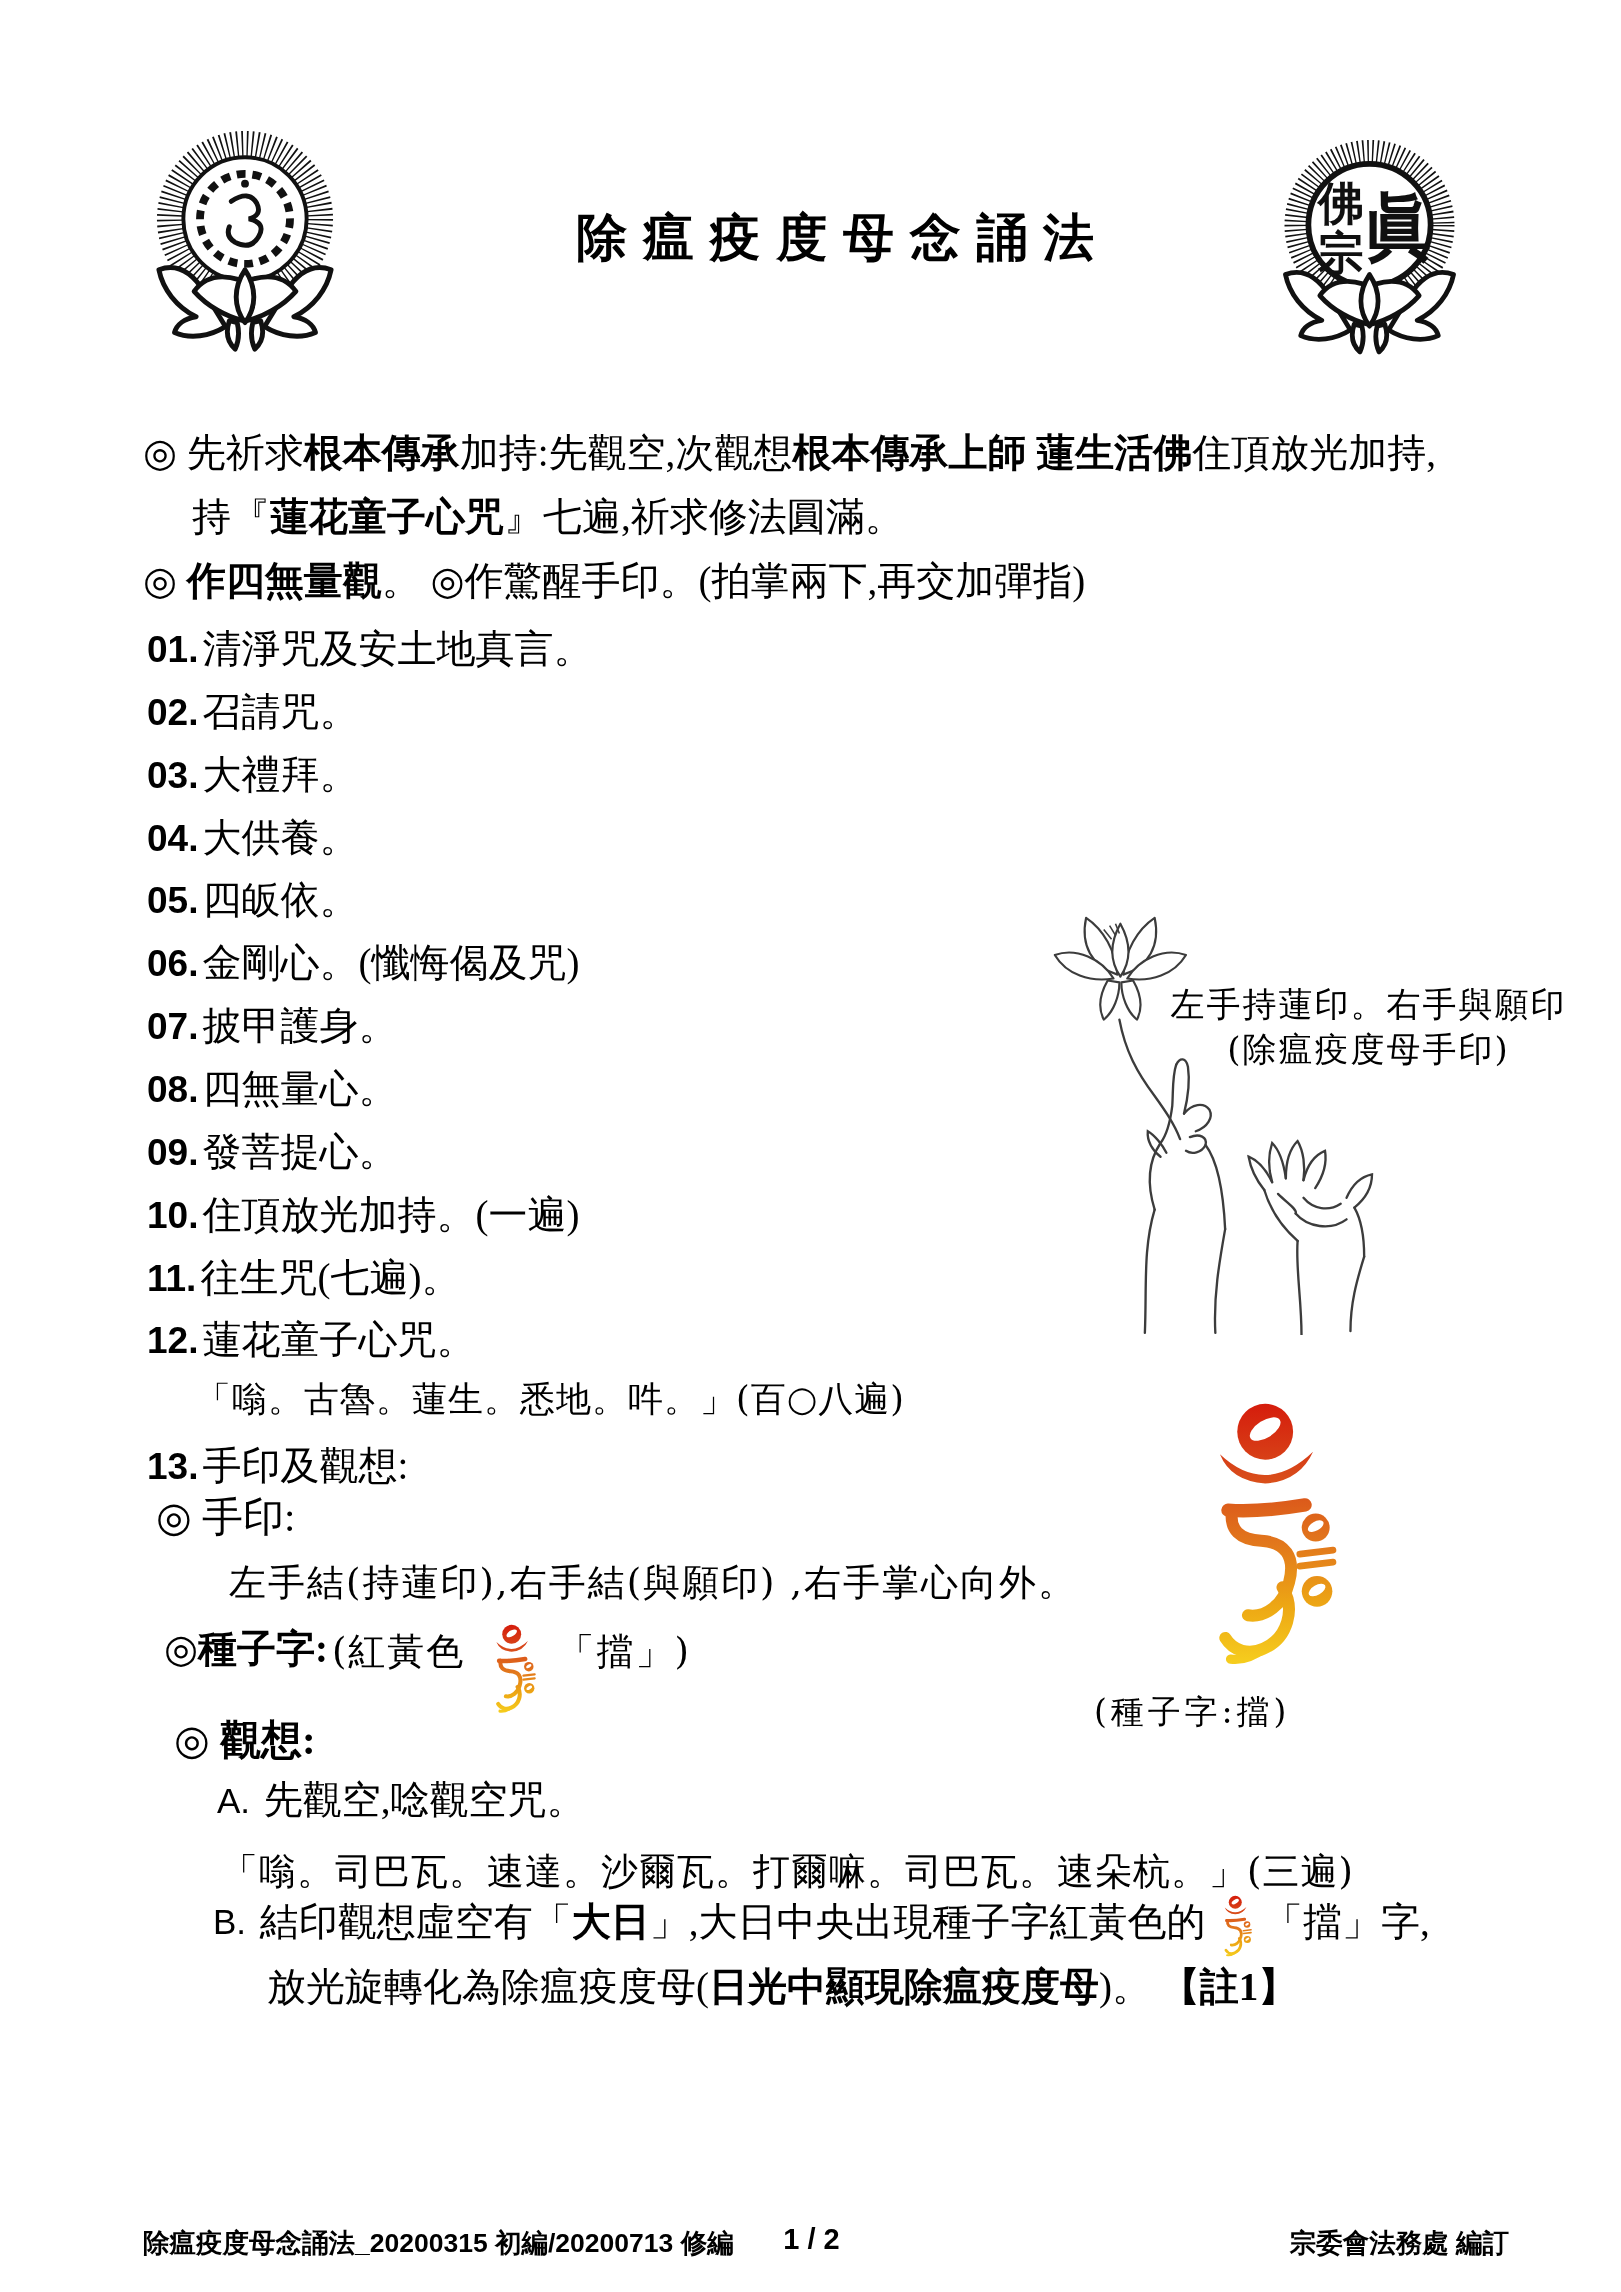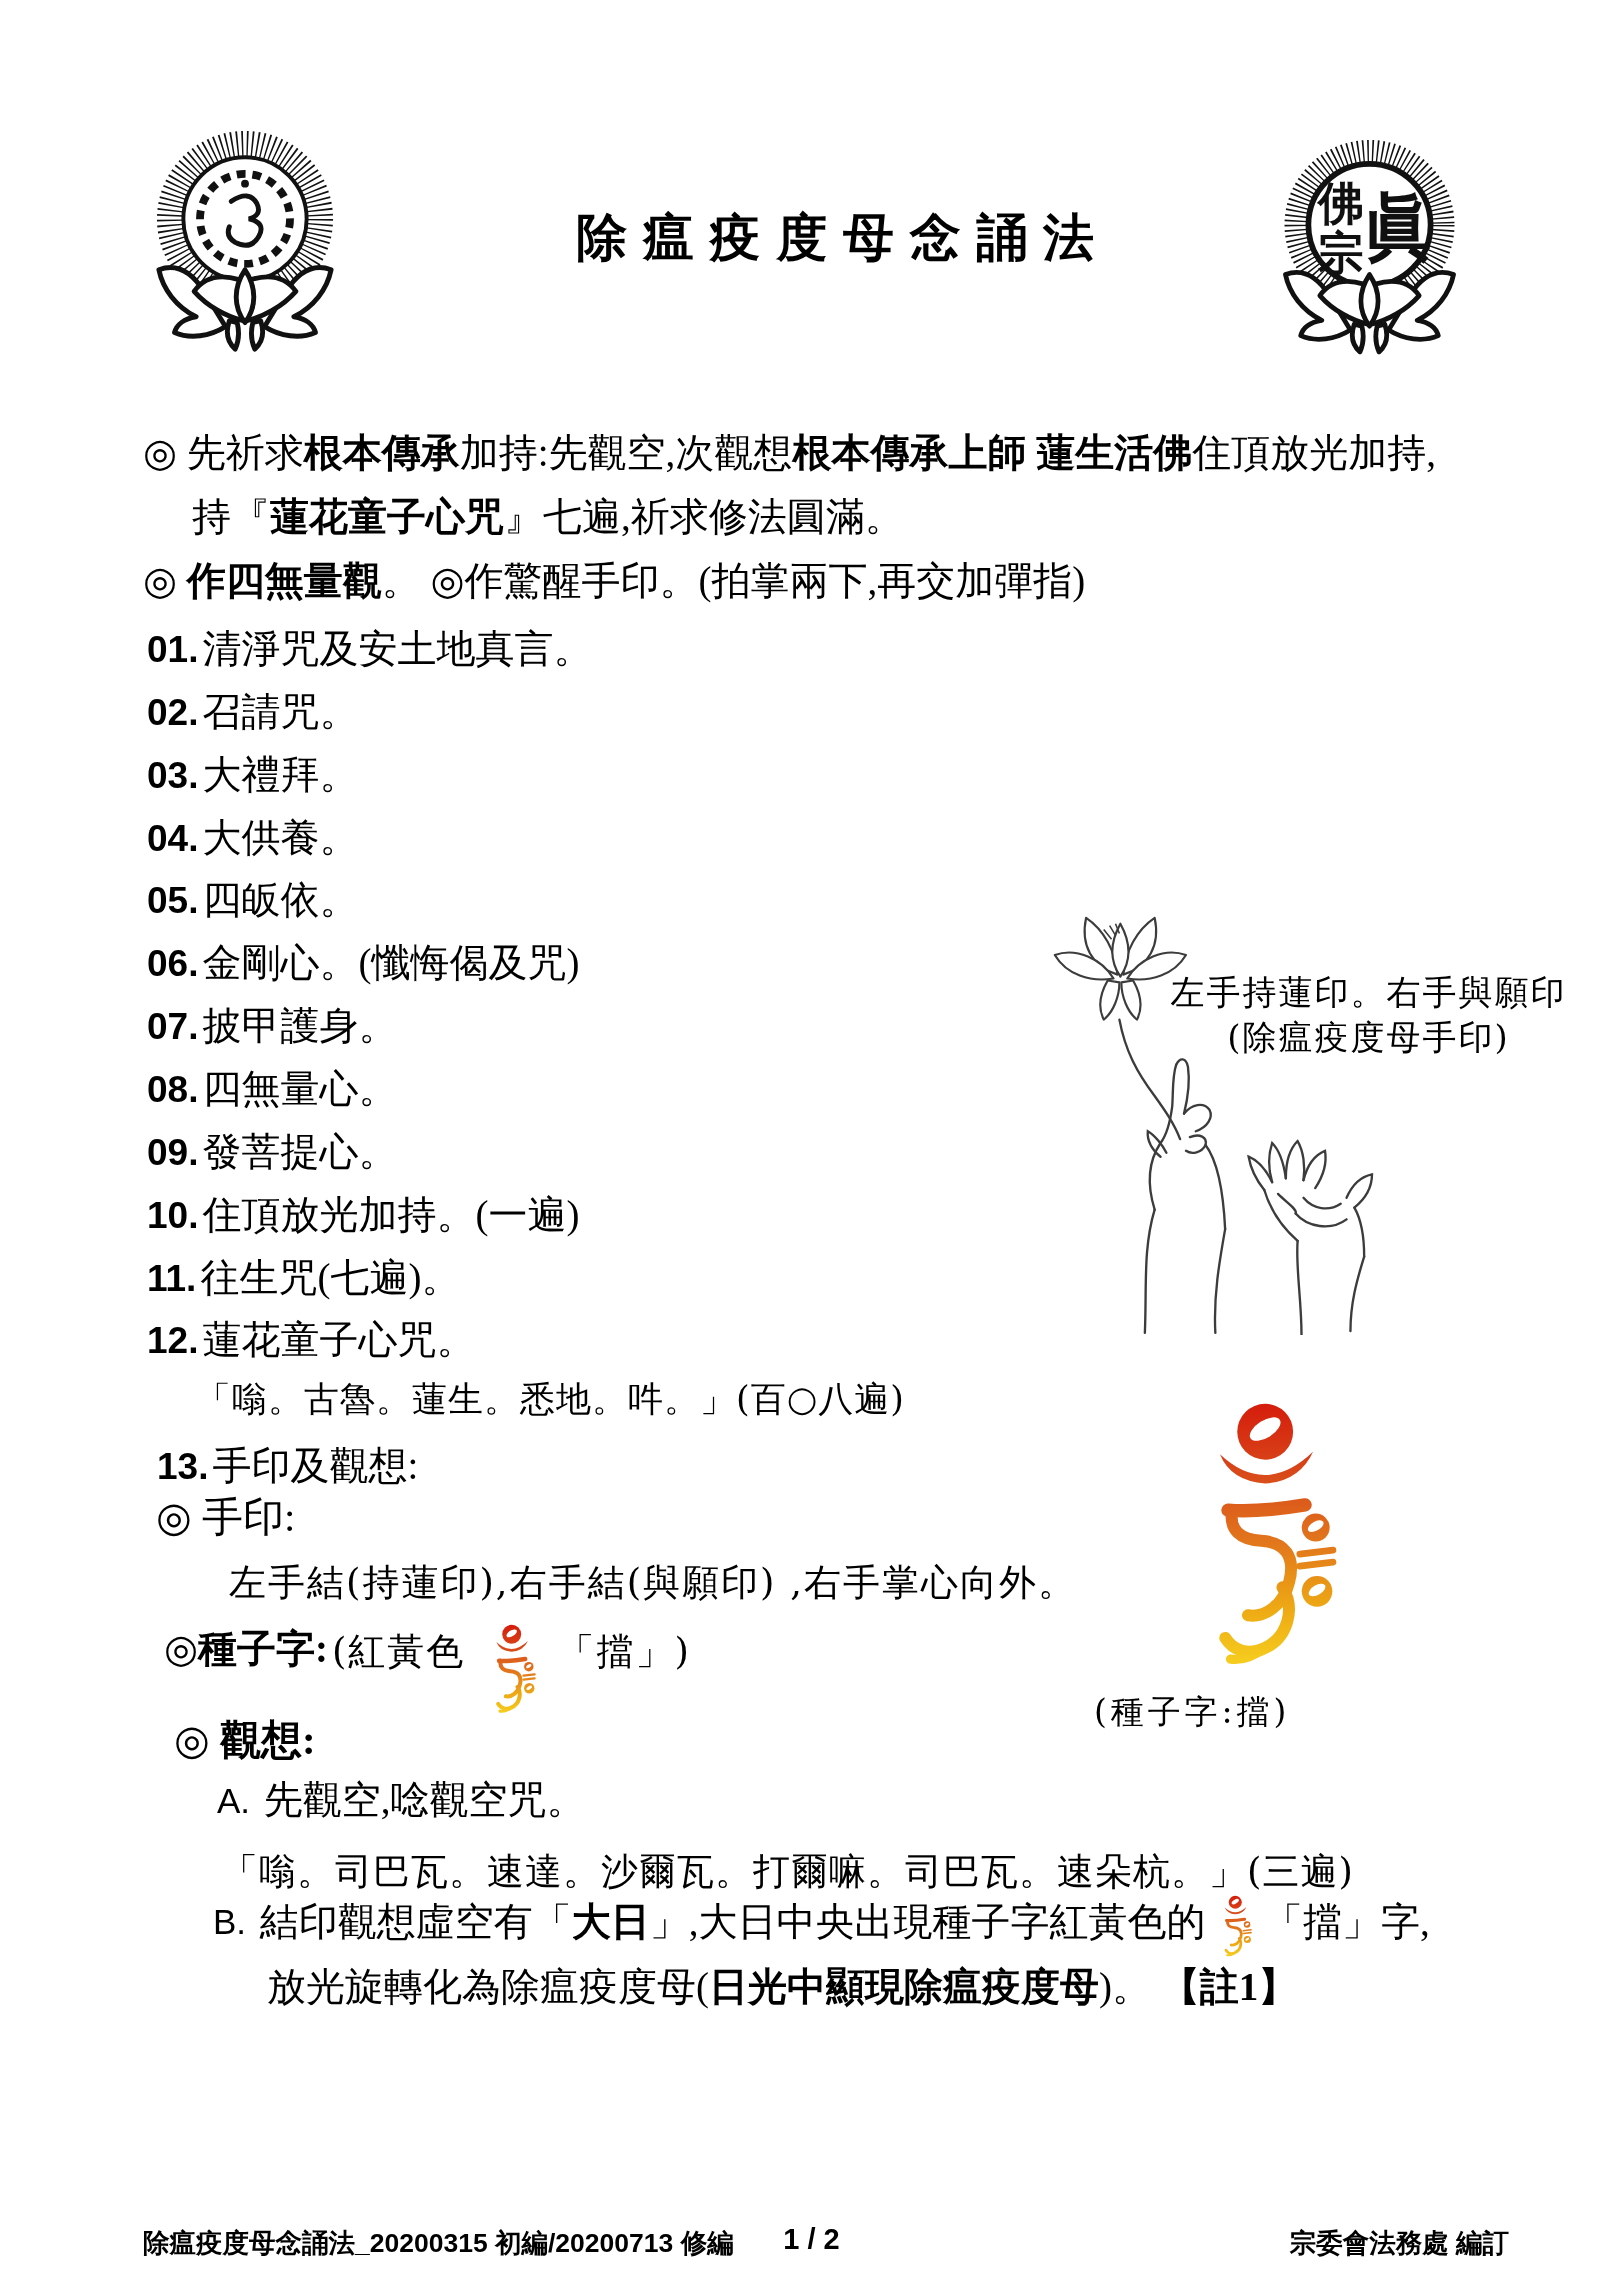--- a/index.html
+++ b/index.html
@@ -24,7 +24,7 @@
   .ablabel{font-family:"Liberation Sans","DejaVu Sans",sans-serif;font-size:35px;font-weight:400;margin-right:13.7px;}
   .flexline{display:flex;align-items:flex-start;}
   .footer{font-family:"Liberation Sans","DejaVu Sans",sans-serif;font-weight:700;font-size:26.5px;}
-  .caption{font-size:34px;text-align:center;}
+  .caption{font-size:34px;text-align:center;margin-top:12px;}
   svg text{font-family:"Liberation Serif","DejaVu Serif",serif;font-weight:700;fill:#101010;}
   .seedcap{font-size:33px;letter-spacing:3.9px;}
 </style>

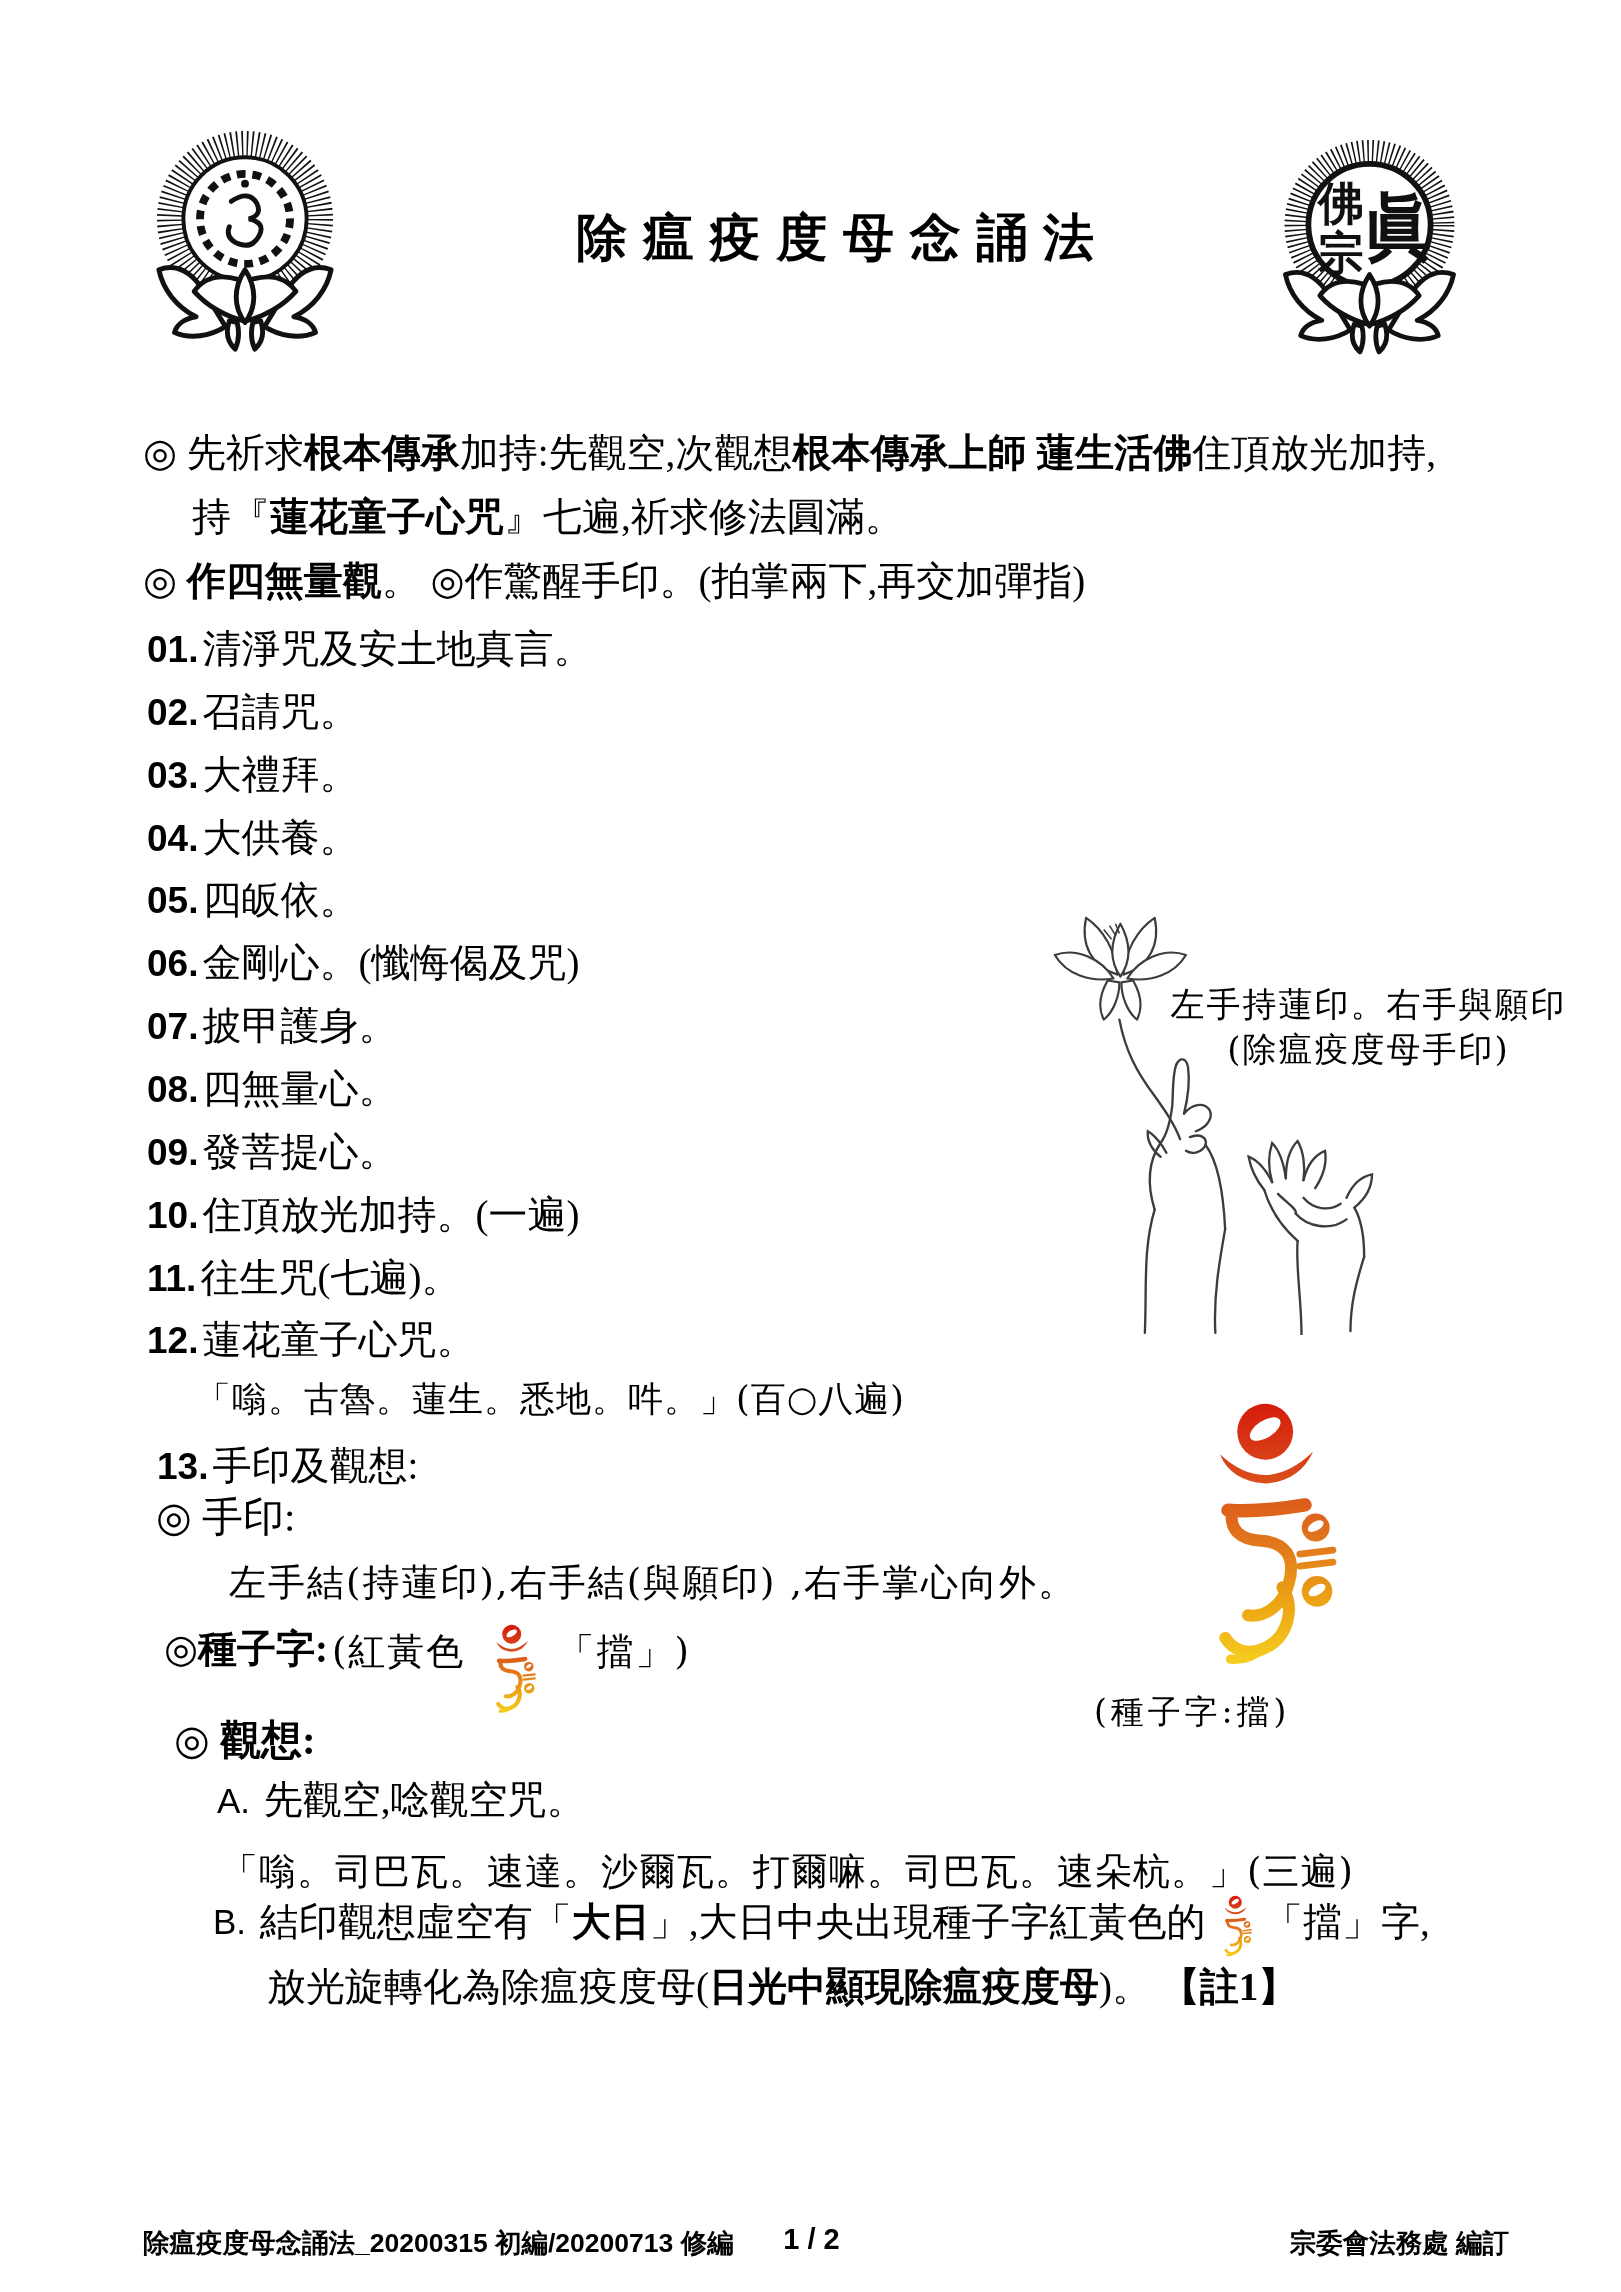--- a/index.html
+++ b/index.html
@@ -112,7 +112,7 @@
 
   <div class="abs kaiti mantra" style="left:196px;top:1376px">「嗡。古魯。蓮生。悉地。吽。」(百○八遍)</div>
 
-  <div class="abs" style="left:157px;top:1439px"><span class="num">13.</span> <span class="itemtext">手印及觀想:</span></div>
+  <div class="abs" style="left:147px;top:1439px"><span class="num">13.</span> <span class="itemtext">手印及觀想:</span></div>
 
   <div class="abs seclabel" style="left:156px;top:1490px"><span>◎ </span><span>手印:</span></div>
   <div class="abs kaiti" style="left:229px;top:1558px;font-size:37px">左手結(持蓮印),右手結(與願印) ,右手掌心向外。</div>

